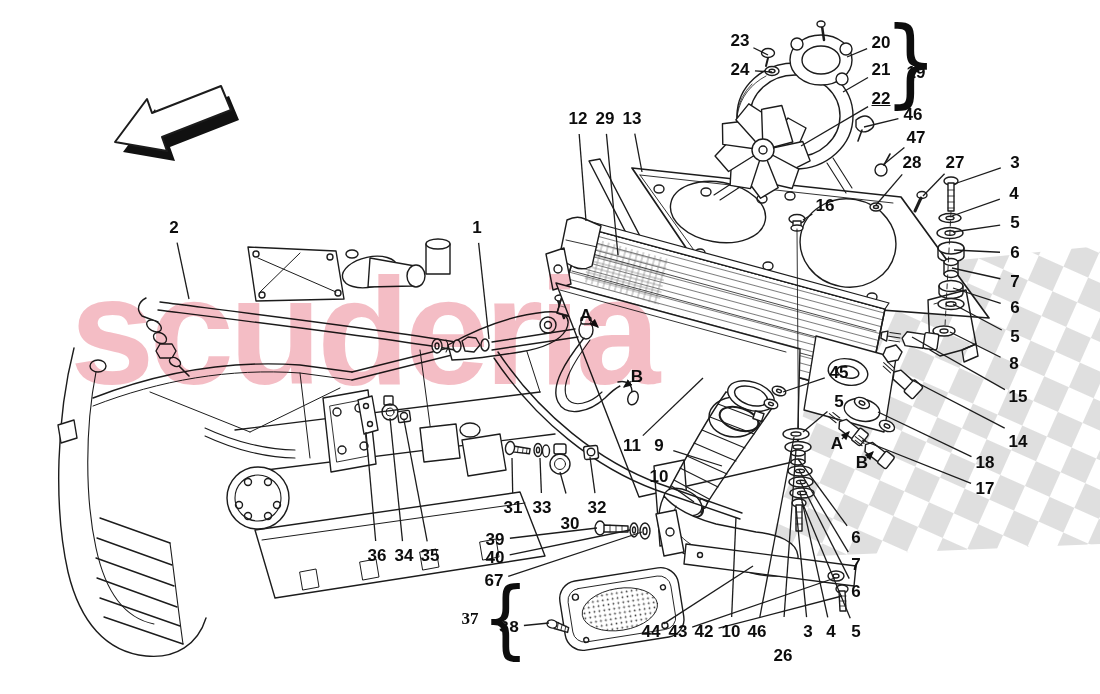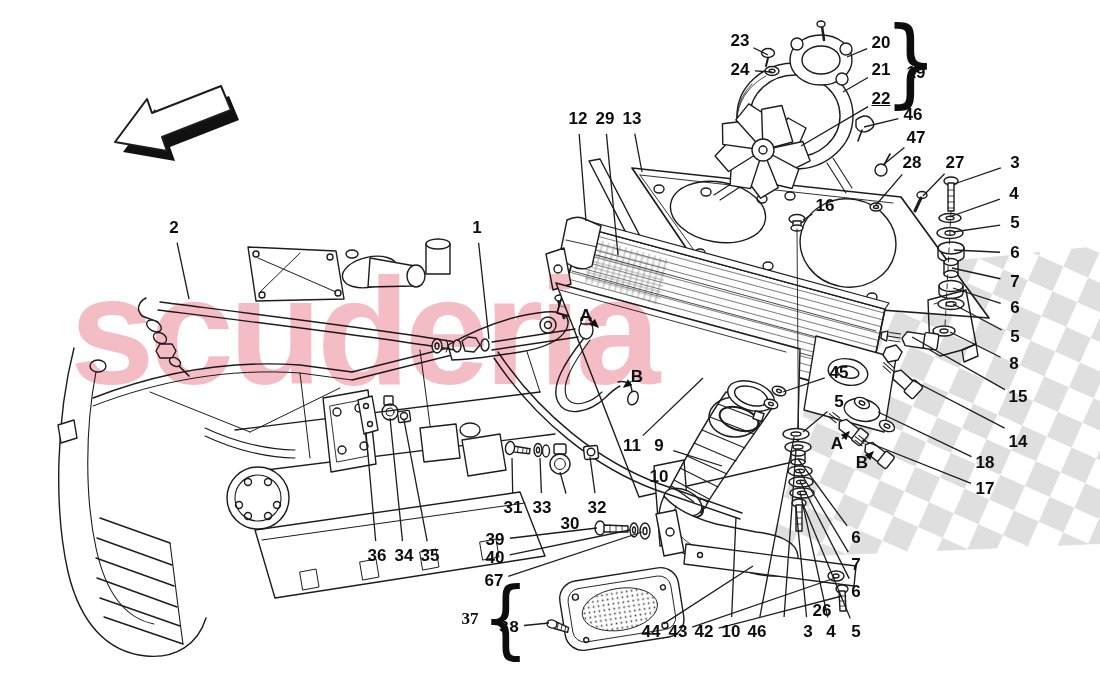--- a/index.html
+++ b/index.html
@@ -533,7 +533,7 @@
       <div class="callout" style="left: 704px; top: 632px;">42</div>
       <div class="callout" style="left: 731px; top: 632px;">10</div>
       <div class="callout" style="left: 757px; top: 632px;">46</div>
-      <div class="callout" style="left: 783px; top: 611px; margin-left: 39px;">26</div>
+      <div class="callout" style="left: 783px; top: 656px;">26</div>
       <div class="callout" style="left: 808px; top: 632px;">3</div>
       <div class="callout" style="left: 831px; top: 632px;">4</div>
       <div class="callout" style="left: 856px; top: 632px;">5</div>

